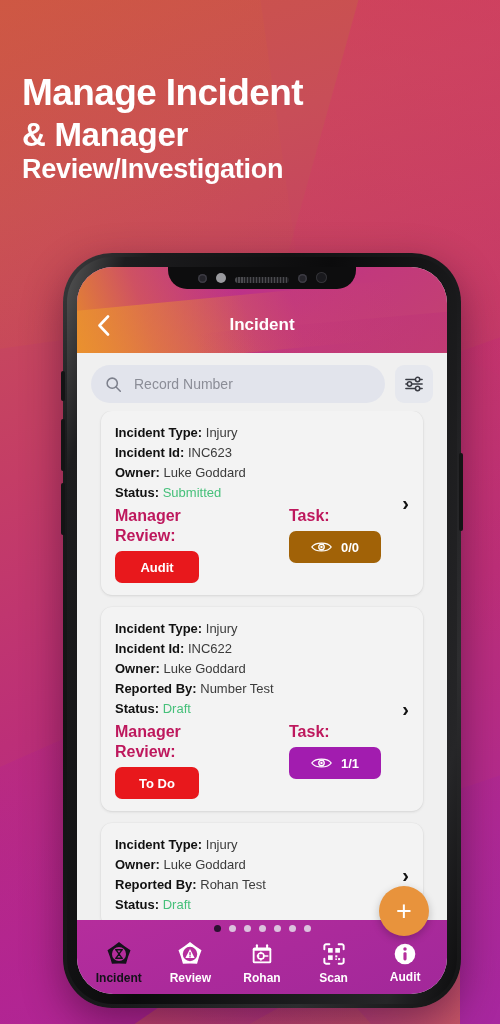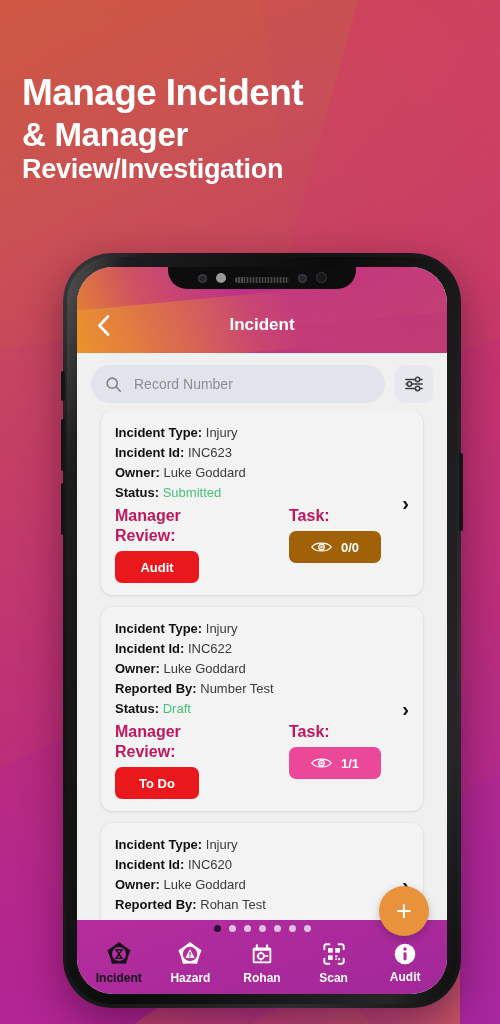--- a/index.html
+++ b/index.html
@@ -304,7 +304,7 @@
       </div>
       <div class="act-col">
         <div class="act-lbl">Task:</div>
-        <div class="pill pill-task" style="background:#ec4899">
+        <div class="pill pill-task" style="background:#a21caf">
           <svg width="21" height="14" viewBox="0 0 26 16">
   <path d="M1 8 C5 1.5 21 1.5 25 8 C21 14.5 5 14.5 1 8 Z" fill="none" stroke="#fff" stroke-width="1.6"></path>
   <circle cx="13" cy="8" r="3.4" fill="none" stroke="#fff" stroke-width="1.6"></circle>

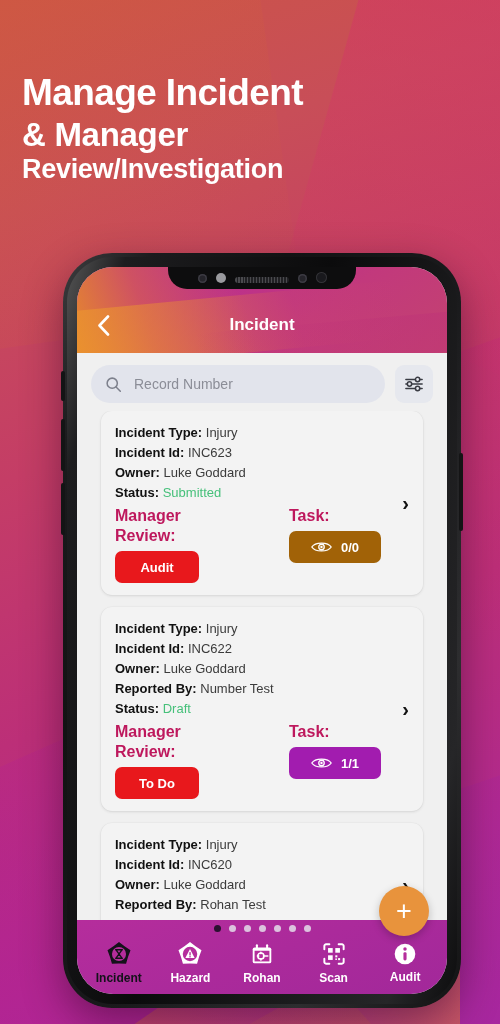--- a/index.html
+++ b/index.html
@@ -321,9 +321,6 @@
       <span class="lbl">Incident Type:</span>
       <span class="val"> Injury</span></div>
     <div class="row">
-      <span class="lbl">Incident Id:</span>
-      <span class="val"> INC620</span></div>
-    <div class="row">
       <span class="lbl">Owner:</span>
       <span class="val"> Luke Goddard</span></div>
     <div class="row">

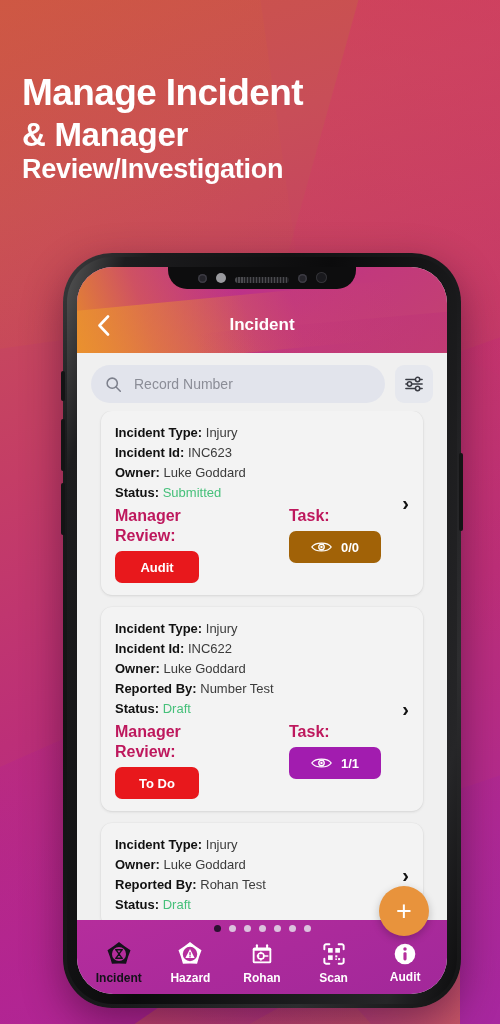--- a/index.html
+++ b/index.html
@@ -365,7 +365,7 @@
       <rect x="13.3" y="12" width="1.5" height="3.6" fill="#b52d9c"></rect>
       <rect x="13.3" y="16.3" width="1.5" height="1.3" fill="#b52d9c"></rect>
             </svg>
-    <span class="nav-lbl">Hazard</span>
+    <span class="nav-lbl">Review</span>
   </div>
           <div class="nav-item">
     <svg width="26" height="26" viewBox="0 0 28 28">

